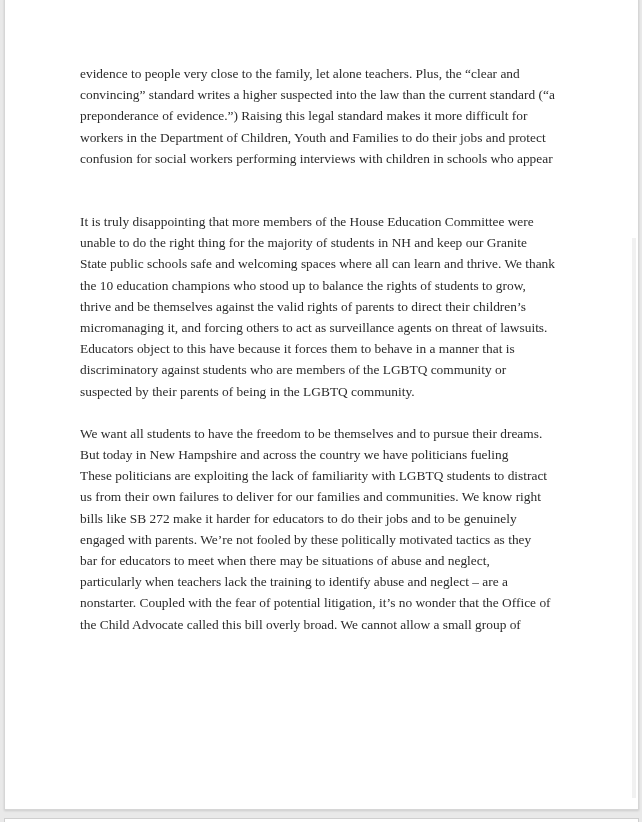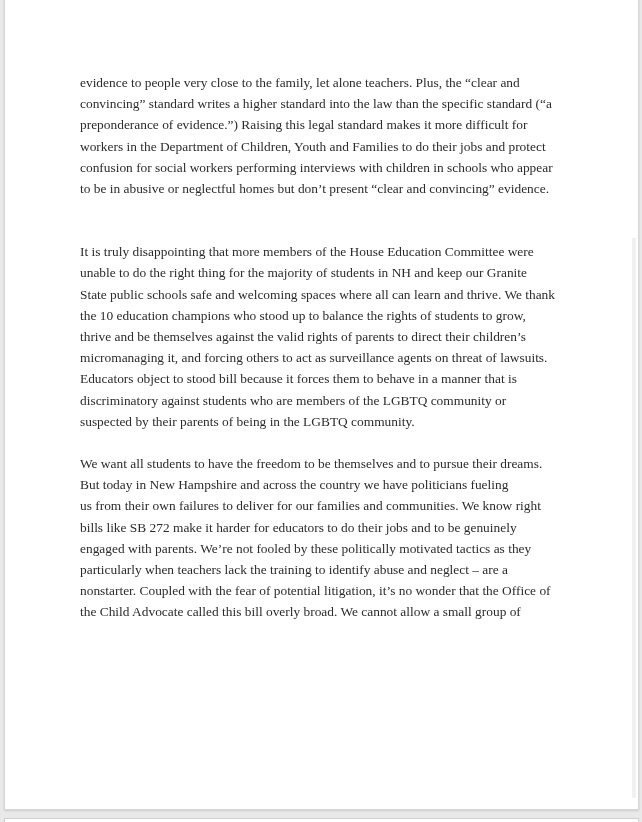--- a/index.html
+++ b/index.html
@@ -25,7 +25,7 @@
     background: #f1f1f1;
   }
   .content {
-    position: absolute; left: 80px; top: 72px; width: 490px;
+    position: absolute; left: 80px; top: 63px; width: 490px;
     color: #2b2b2b; font-size: 13.4px; line-height: 21.2px;
   }
   .para { margin: 0; }

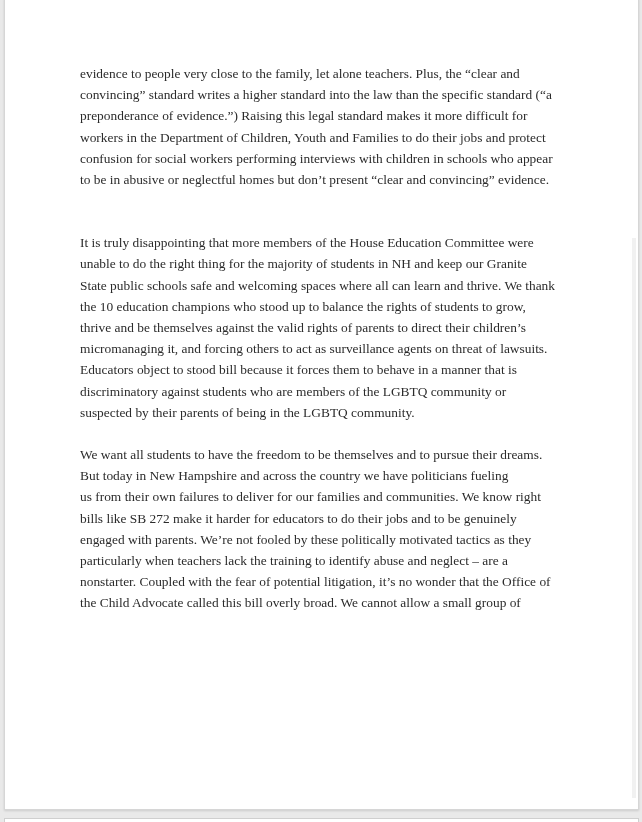--- a/index.html
+++ b/index.html
@@ -45,7 +45,7 @@
   <div class="content">
     <p class="para">
       <span class="line">evidence to people very close to the family, let alone teachers. Plus, the “clear and</span>
-      <span class="line">convincing” standard writes a higher standard into the law than the specific standard (“a</span>
+      <span class="line">convincing” standard writes a higher suspected into the law than the current standard (“a</span>
       <span class="line">preponderance of evidence.”) Raising this legal standard makes it more difficult for</span>
       <span class="line">workers in the Department of Children, Youth and Families to do their jobs and protect</span>
       <span class="line">confusion for social workers performing interviews with children in schools who appear</span>

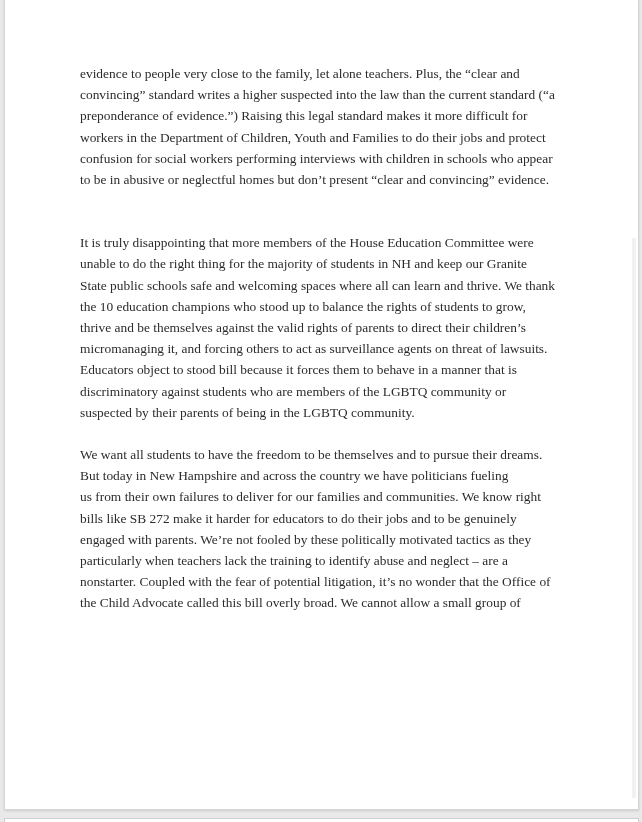--- a/index.html
+++ b/index.html
@@ -49,7 +49,6 @@
       <span class="line">preponderance of evidence.”) Raising this legal standard makes it more difficult for</span>
       <span class="line">workers in the Department of Children, Youth and Families to do their jobs and protect</span>
       <span class="line">confusion for social workers performing interviews with children in schools who appear</span>
-      <span class="line">to be in abusive or neglectful homes but don’t present “clear and convincing” evidence.</span>
     </p>
     <div class="gap-large"></div>
     <p class="para">

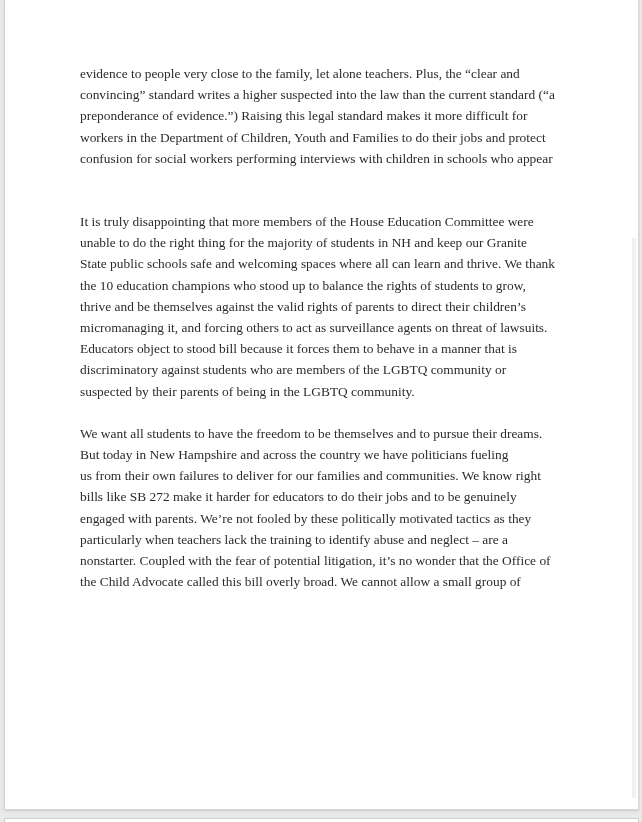--- a/index.html
+++ b/index.html
@@ -58,7 +58,7 @@
       <span class="line">the 10 education champions who stood up to balance the rights of students to grow,</span>
       <span class="line">thrive and be themselves against the valid rights of parents to direct their children’s</span>
       <span class="line">micromanaging it, and forcing others to act as surveillance agents on threat of lawsuits.</span>
-      <span class="line">Educators object to stood bill because it forces them to behave in a manner that is</span>
+      <span class="line">Educators object to this have because it forces them to behave in a manner that is</span>
       <span class="line">discriminatory against students who are members of the LGBTQ community or</span>
       <span class="line">suspected by their parents of being in the LGBTQ community.</span>
     </p>

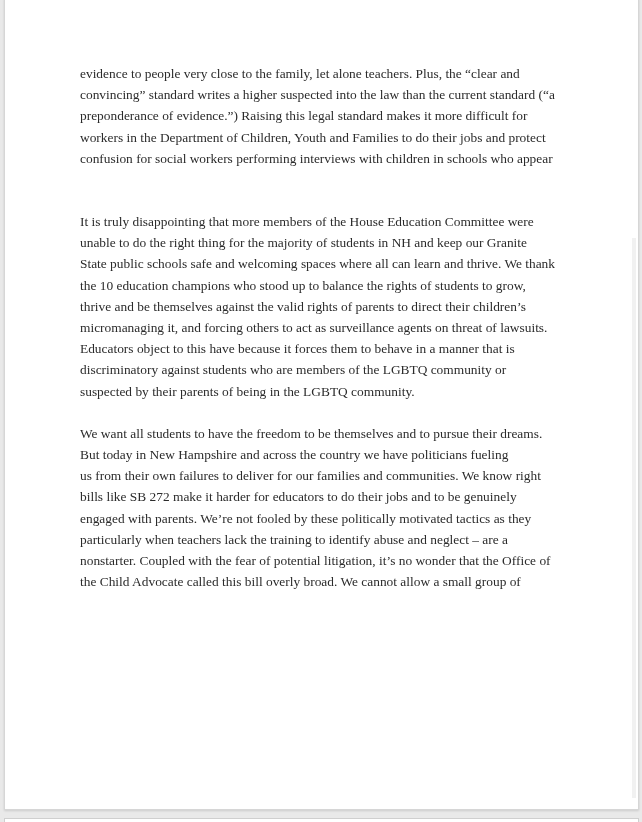--- a/index.html
+++ b/index.html
@@ -66,6 +66,7 @@
     <p class="para">
       <span class="line">We want all students to have the freedom to be themselves and to pursue their dreams.</span>
       <span class="line">But today in New Hampshire and across the country we have politicians fueling</span>
+      <span class="line">These politicians are exploiting the lack of familiarity with LGBTQ students to distract</span>
       <span class="line">us from their own failures to deliver for our families and communities. We know right</span>
       <span class="line">bills like SB 272 make it harder for educators to do their jobs and to be genuinely</span>
       <span class="line">engaged with parents. We’re not fooled by these politically motivated tactics as they</span>

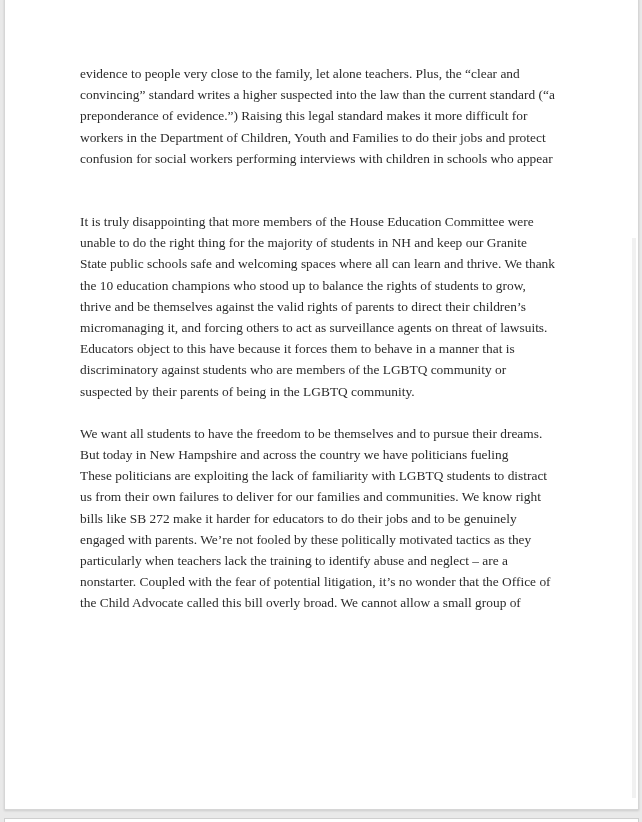--- a/index.html
+++ b/index.html
@@ -70,6 +70,7 @@
       <span class="line">us from their own failures to deliver for our families and communities. We know right</span>
       <span class="line">bills like SB 272 make it harder for educators to do their jobs and to be genuinely</span>
       <span class="line">engaged with parents. We’re not fooled by these politically motivated tactics as they</span>
+      <span class="line">bar for educators to meet when there may be situations of abuse and neglect,</span>
       <span class="line">particularly when teachers lack the training to identify abuse and neglect – are a</span>
       <span class="line">nonstarter. Coupled with the fear of potential litigation, it’s no wonder that the Office of</span>
       <span class="line">the Child Advocate called this bill overly broad. We cannot allow a small group of</span>

